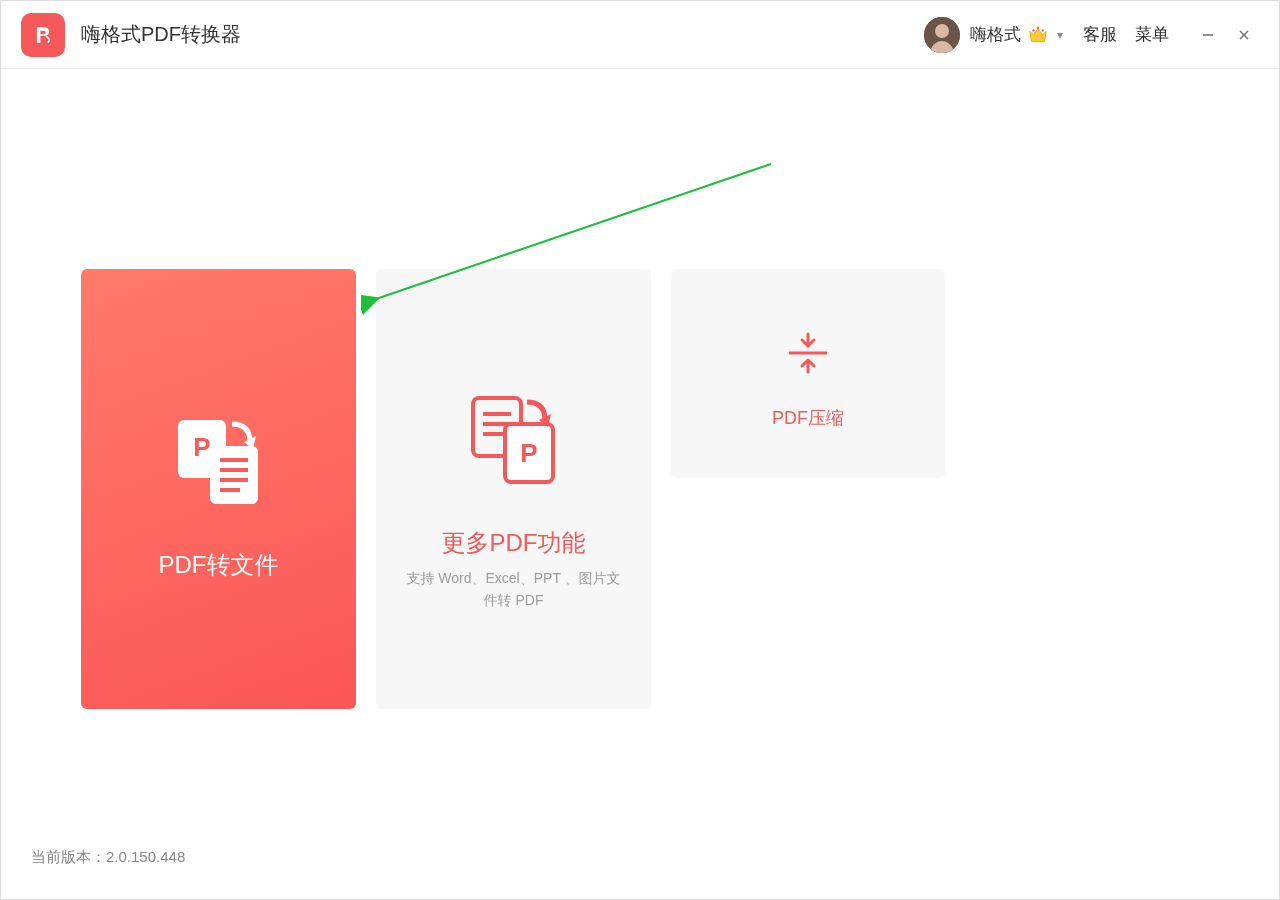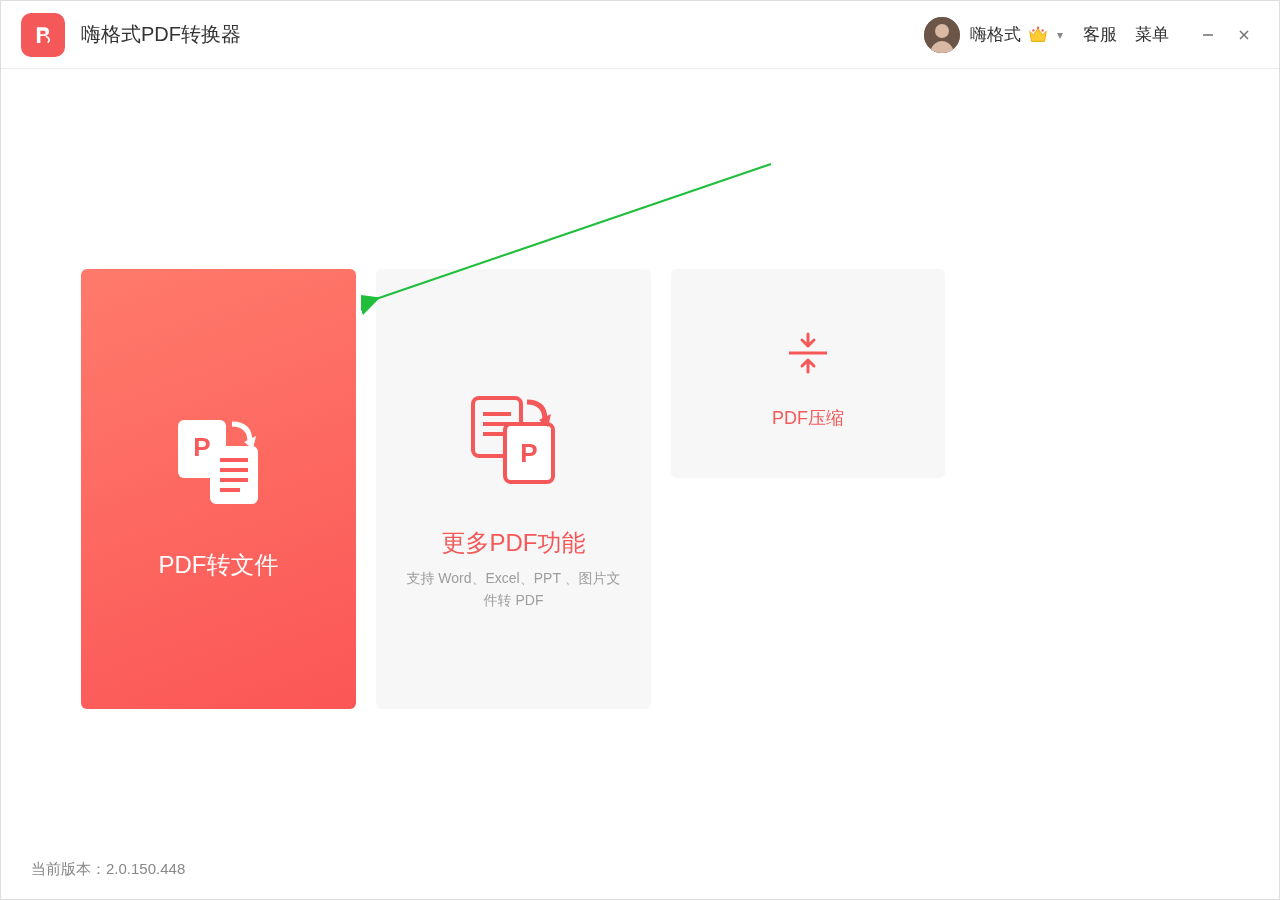--- a/index.html
+++ b/index.html
@@ -122,7 +122,7 @@
 .small-card .icon-wrap{height:70px;display:flex;align-items:center;justify-content:center;margin-bottom:18px;}
 .small-card .card-title{font-size:18px;}
 .footer{
-  padding:14px 30px 20px;
+  padding:14px 30px 32px;
   font-size:15px;
   color:#888;
 }

